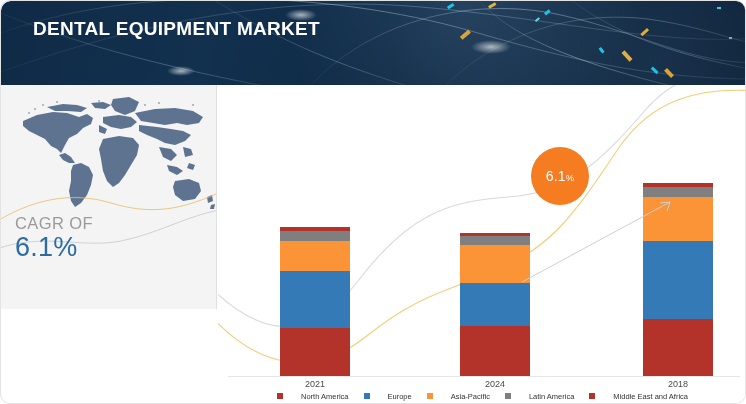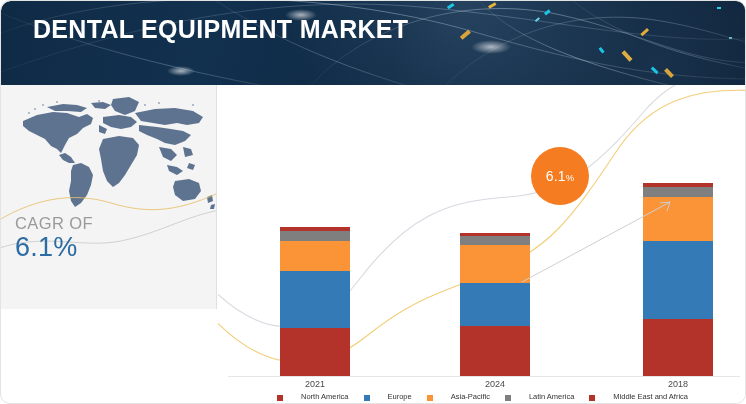--- a/index.html
+++ b/index.html
@@ -32,7 +32,7 @@
   .header-svg { position:absolute; left:0; top:0; width:746px; height:84px; }
   .header-text { position:absolute; left:32px; top:17px; z-index:4; }
   .title-main {
-    color:#ffffff; font-size:25px; font-weight:bold;
+    color:#ffffff; font-size:19px; font-weight:bold;
     letter-spacing:0.3px; line-height:22px; white-space:nowrap;
   }
   .title-sub {

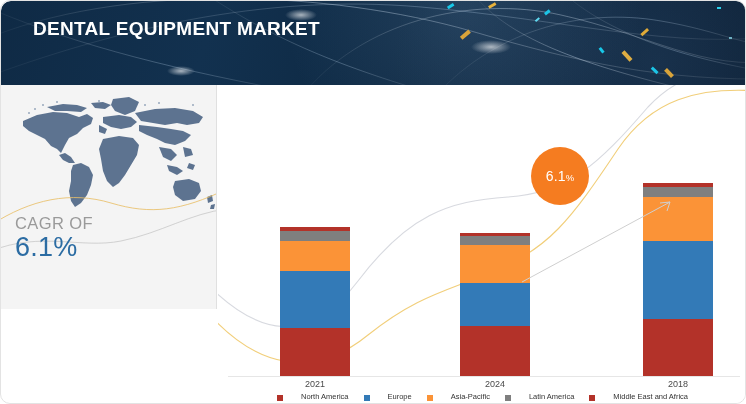--- a/index.html
+++ b/index.html
@@ -109,7 +109,7 @@
     display:flex; align-items:center; justify-content:center;
     gap:15px;
   }
-  .legend-item { display:flex; align-items:flex-end; gap:18px; }
+  .legend-item { display:flex; align-items:center; gap:18px; }
   .legend-swatch { width:6px; height:6px; display:block; }
   .legend-label { font-size:7.5px; color:#333333; white-space:nowrap; }
 </style>

